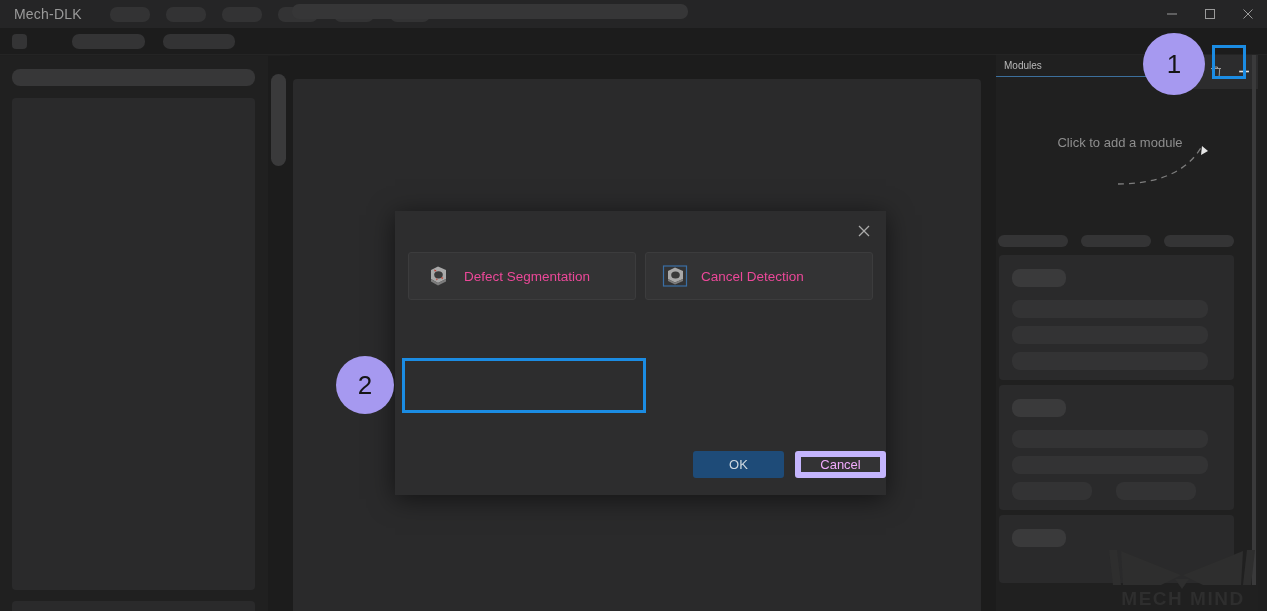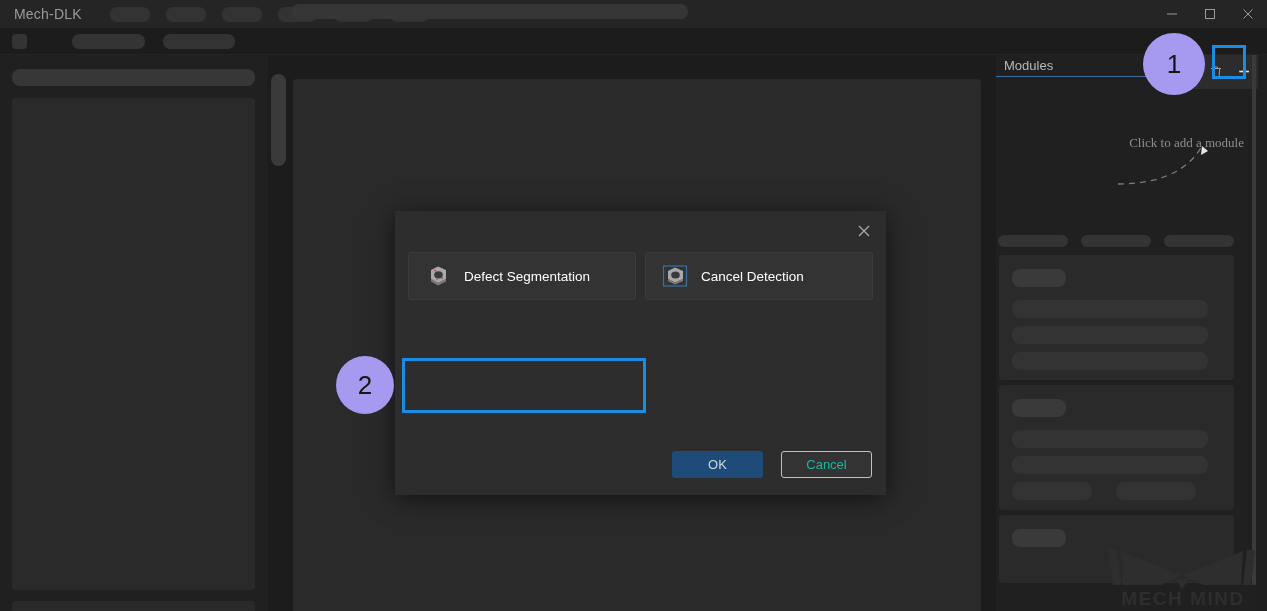--- a/index.html
+++ b/index.html
@@ -120,7 +120,7 @@
     border-bottom: 1px solid #3c6f9c;
   }
   .modules-label {
-    margin-left: 8px; font-size: 13px; color: #b9b9b9;
+    margin-left: 8px; font-size: 10px; color: #b9b9b9;
     white-space: nowrap;
   }
   .modules-actions {

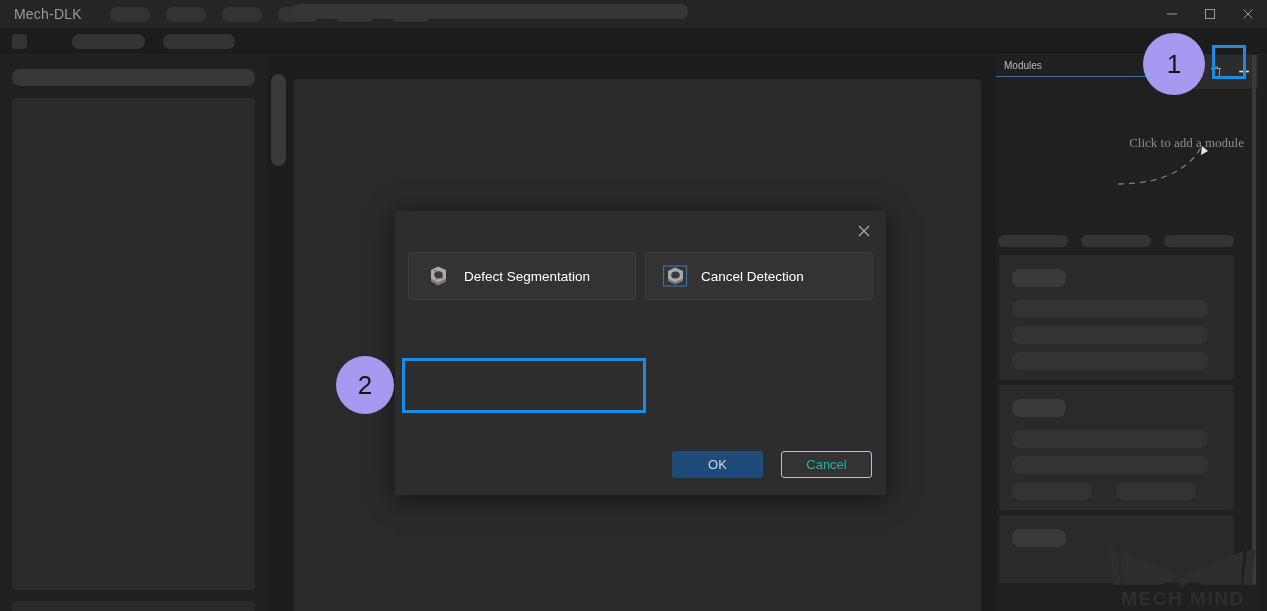--- a/index.html
+++ b/index.html
@@ -149,10 +149,9 @@
   }
   .click-hint {
     position: absolute; top: 58px; left: 0; width: 248px;
-    text-align: right;
+    text-align: center;
     font-size: 13px; color: #8e8e8e;
     white-space: nowrap;
-    font-family: Liberation Serif, serif;
   }
   .hint-arrow { position: absolute; top: 55px; left: 120px; z-index: 10; }
 

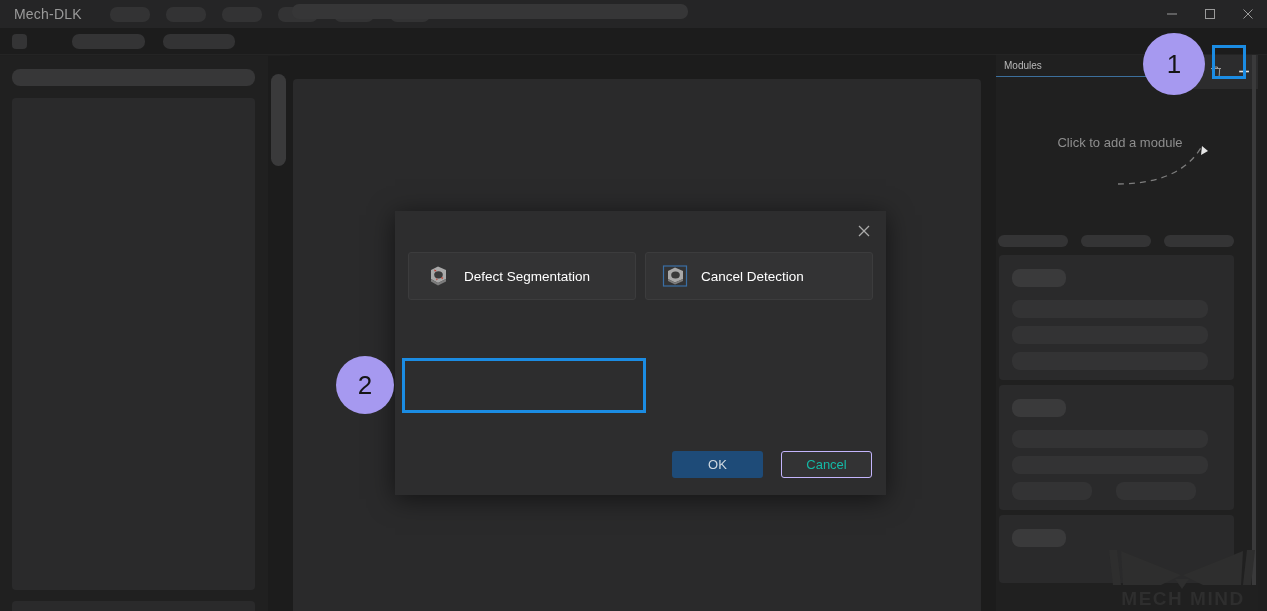--- a/index.html
+++ b/index.html
@@ -225,7 +225,7 @@
   .mod-label {
     margin-left: 12px;
     font-size: 13.5px;
-    color: #ffffff;
+    color: #ec4899;
     white-space: nowrap;
   }
   .mod-item.selected .mod-label { color: #ececec; }

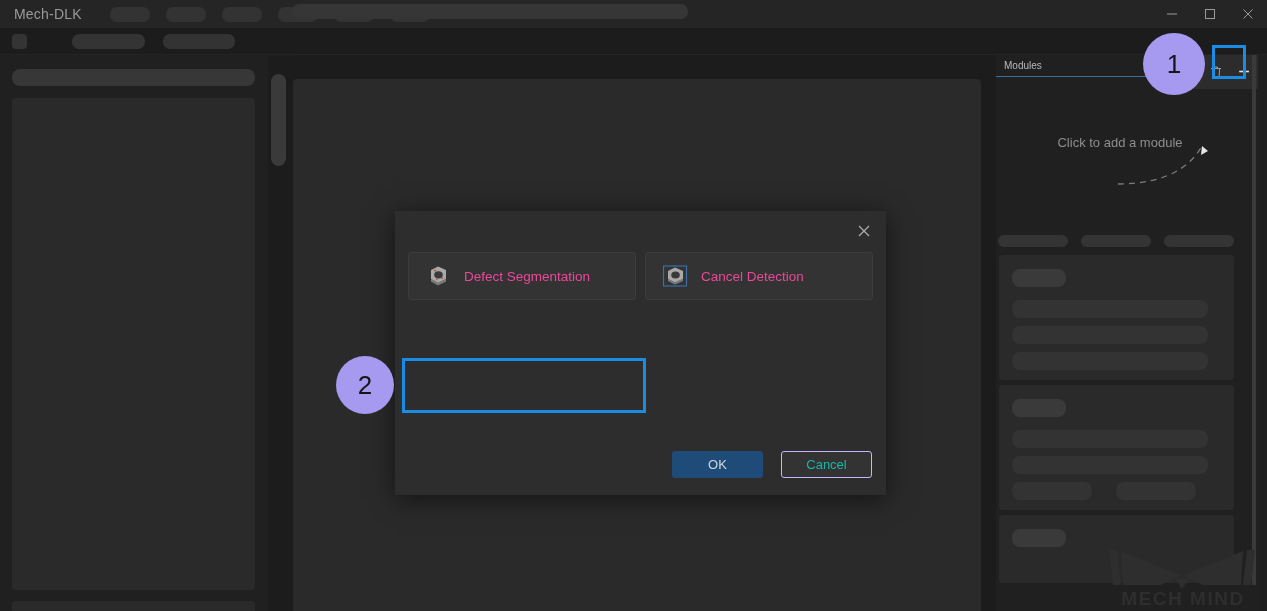--- a/index.html
+++ b/index.html
@@ -237,8 +237,8 @@
     pointer-events: none;
   }
   .dlg-buttons {
-    position: absolute; bottom: 17px; right: 14px;
-    display: flex; gap: 18px; text-align: center;
+    position: absolute; bottom: 17px; right: 0;
+    display: flex; gap: 11px; text-align: center;
   }
   .btn {
     width: 91px; height: 27px;

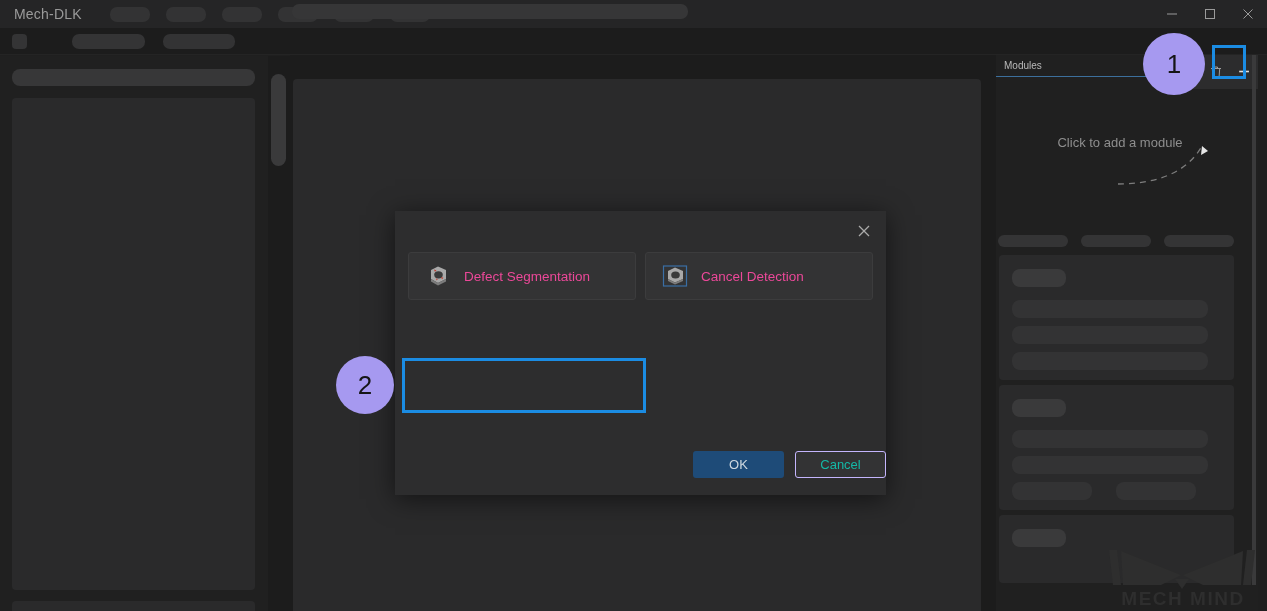--- a/index.html
+++ b/index.html
@@ -248,7 +248,7 @@
     white-space: nowrap;
   }
   .btn-ok { background: #1e4b78; color: #cfd8e0; }
-  .btn-cancel { background: #333334; color: #14b8a6; border: 1px solid #c4b5fd; }
+  .btn-cancel { background: #333334; color: #f0abfc; border: 6px solid #c4b5fd; }
 
   
   .badge {

